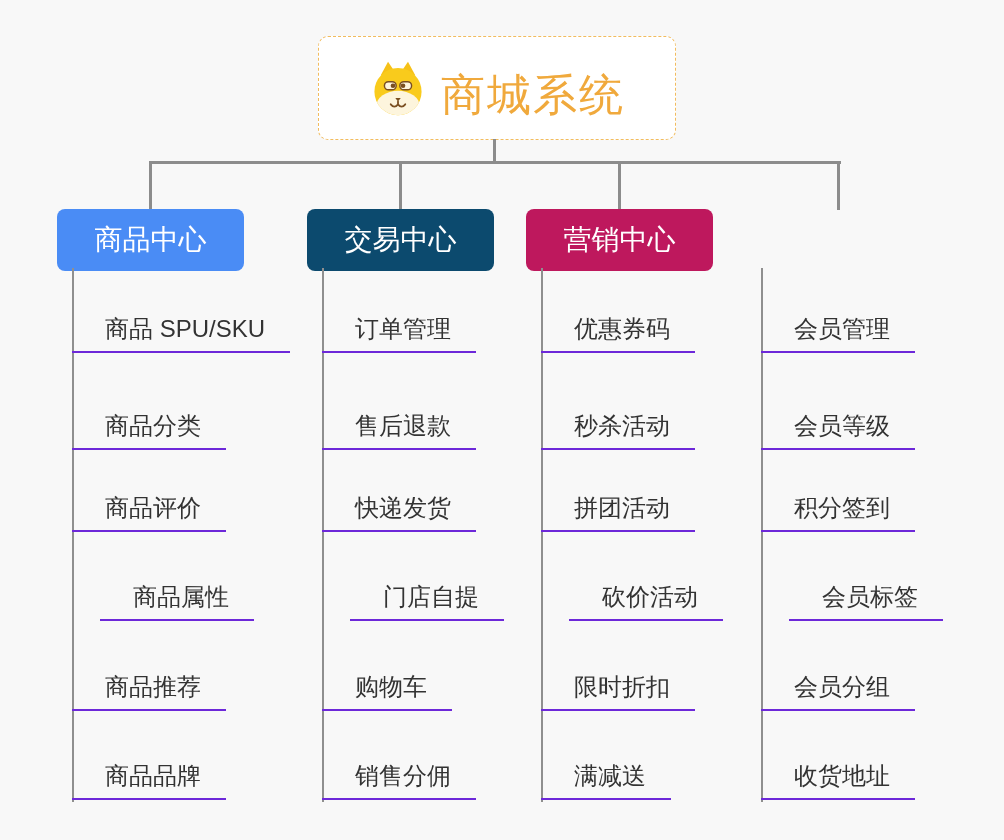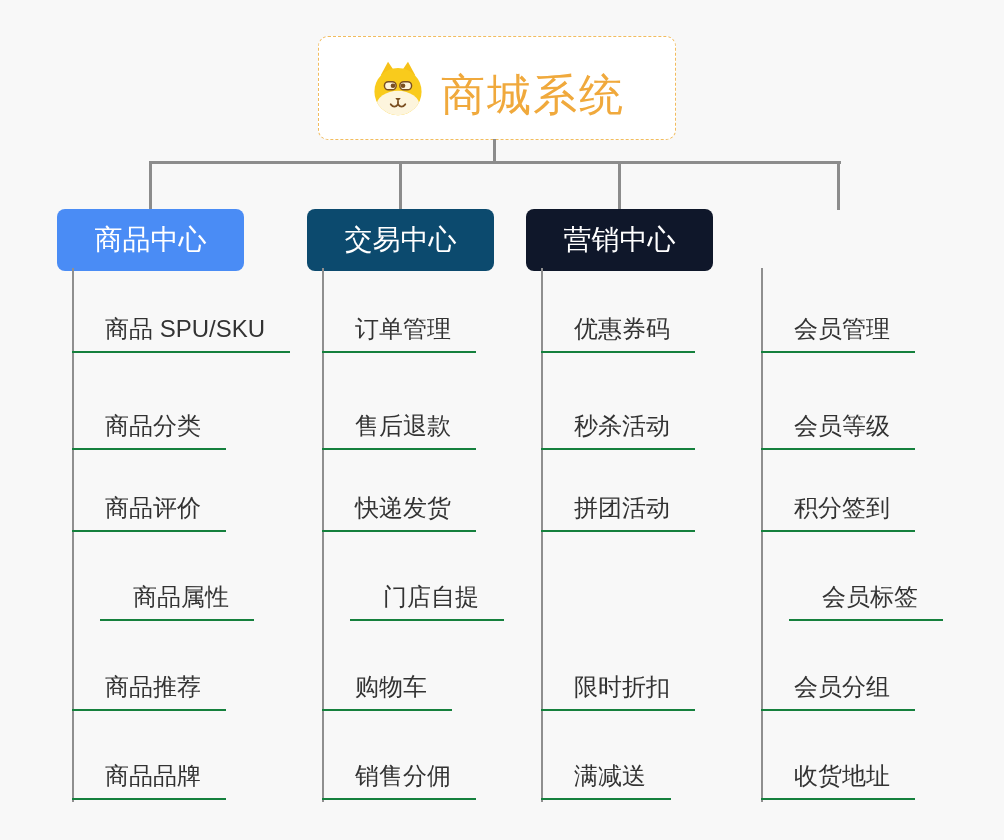--- a/index.html
+++ b/index.html
@@ -96,7 +96,7 @@
   </div>
 
   <div class="branch b2">
-    <div class="topic-box" style="background: #0f172a;">营销中心</div>
+    <div class="topic-box" style="background: #be185d;">营销中心</div>
     <div class="branch-vline"></div>
     <div class="child r0">优惠券码</div>
     <div class="child r1">秒杀活动</div>

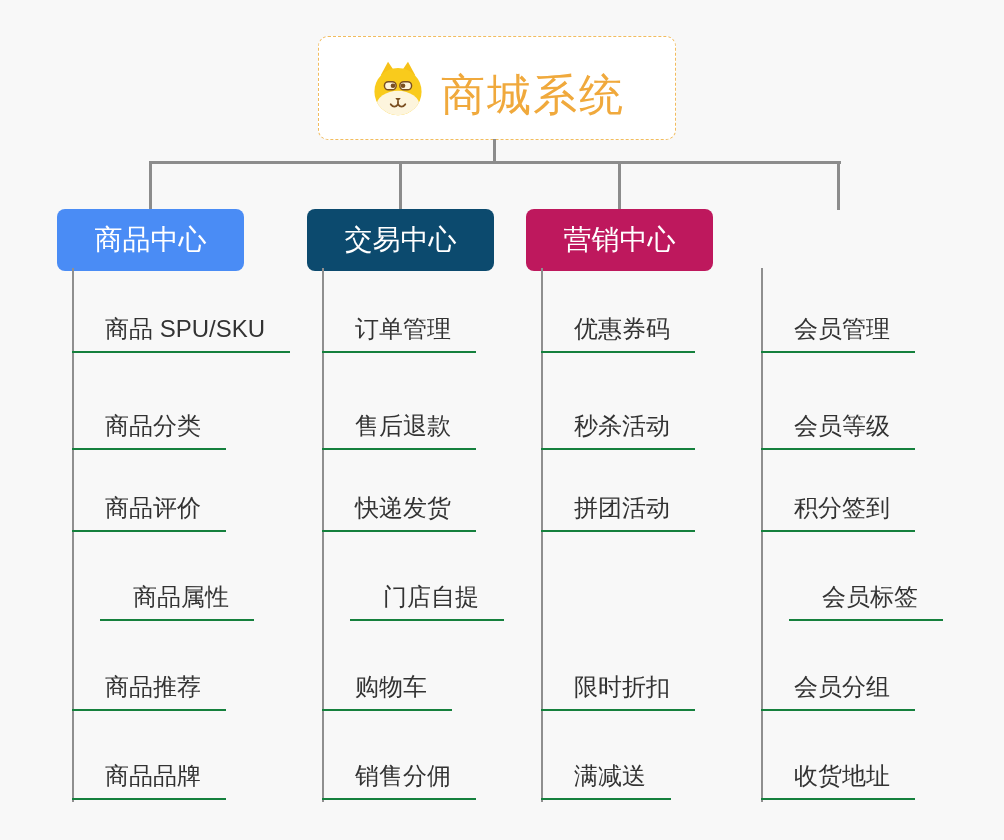--- a/index.html
+++ b/index.html
@@ -33,7 +33,7 @@
   .branch-vline{position:absolute;left:15px;top:59px;width:2px;height:534px;background:#8f8f8f;}
   .child{
     position:absolute;left:15px;box-sizing:border-box;
-    padding:0 25px 5px 33px;border-bottom:2px solid #15803d;
+    padding:0 25px 5px 33px;border-bottom:2px solid #6d28d9;
     font-size:24px;line-height:34px;color:#333333;white-space:nowrap;
   }
   .r0{top:103px;} .r1{top:200px;} .r2{top:282px;} .r3{top:371px;margin-left:28px;} .r4{top:461px;} .r5{top:550px;}

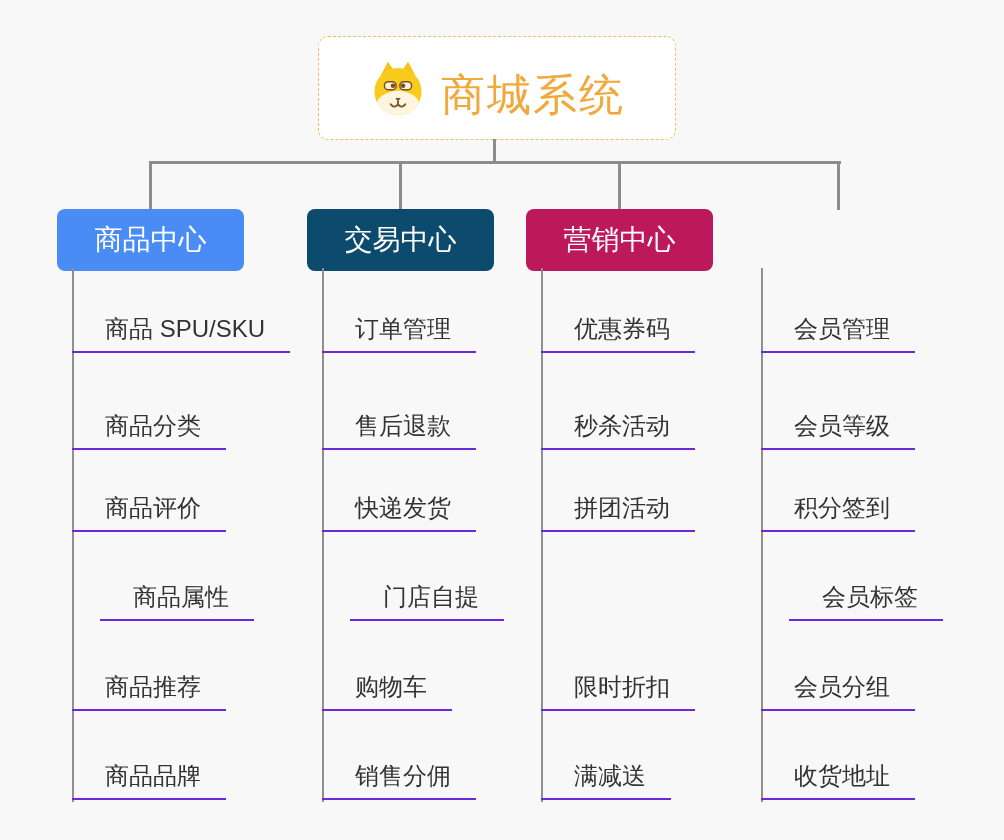--- a/index.html
+++ b/index.html
@@ -101,6 +101,7 @@
     <div class="child r0">优惠券码</div>
     <div class="child r1">秒杀活动</div>
     <div class="child r2">拼团活动</div>
+    <div class="child r3">砍价活动</div>
     <div class="child r4">限时折扣</div>
     <div class="child r5">满减送</div>
   </div>

